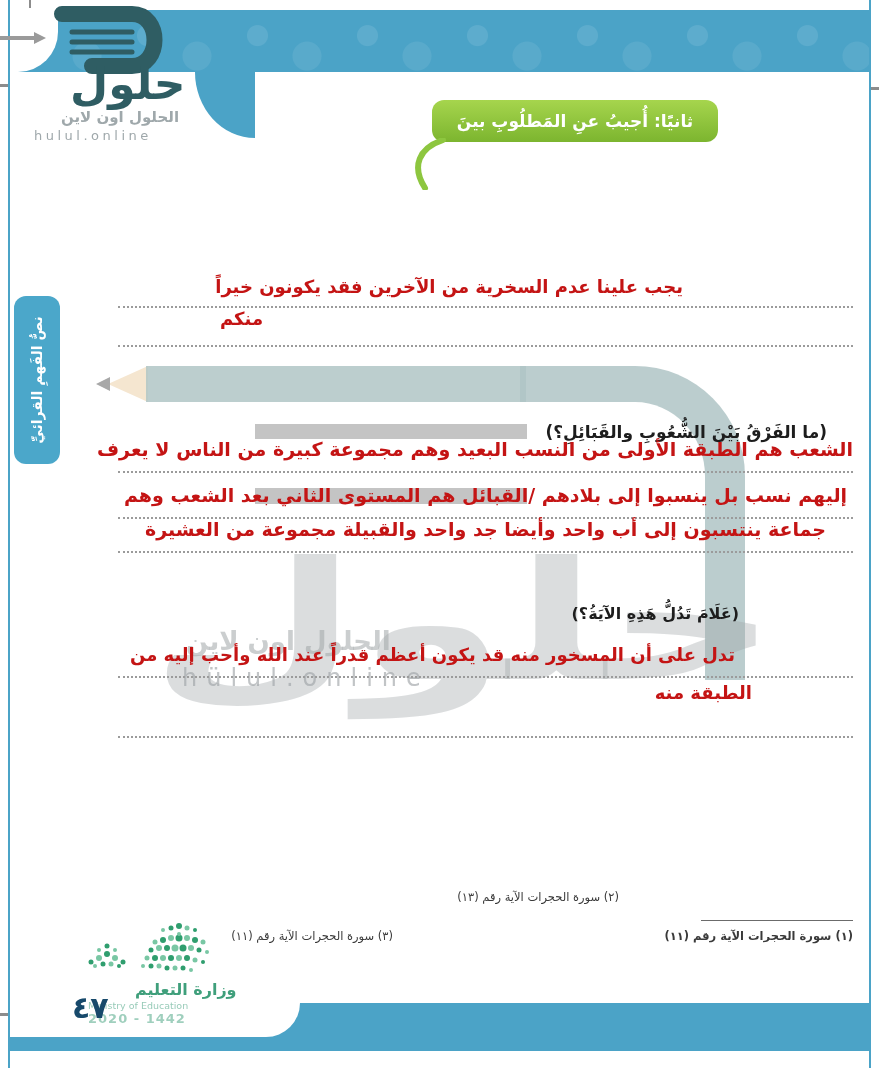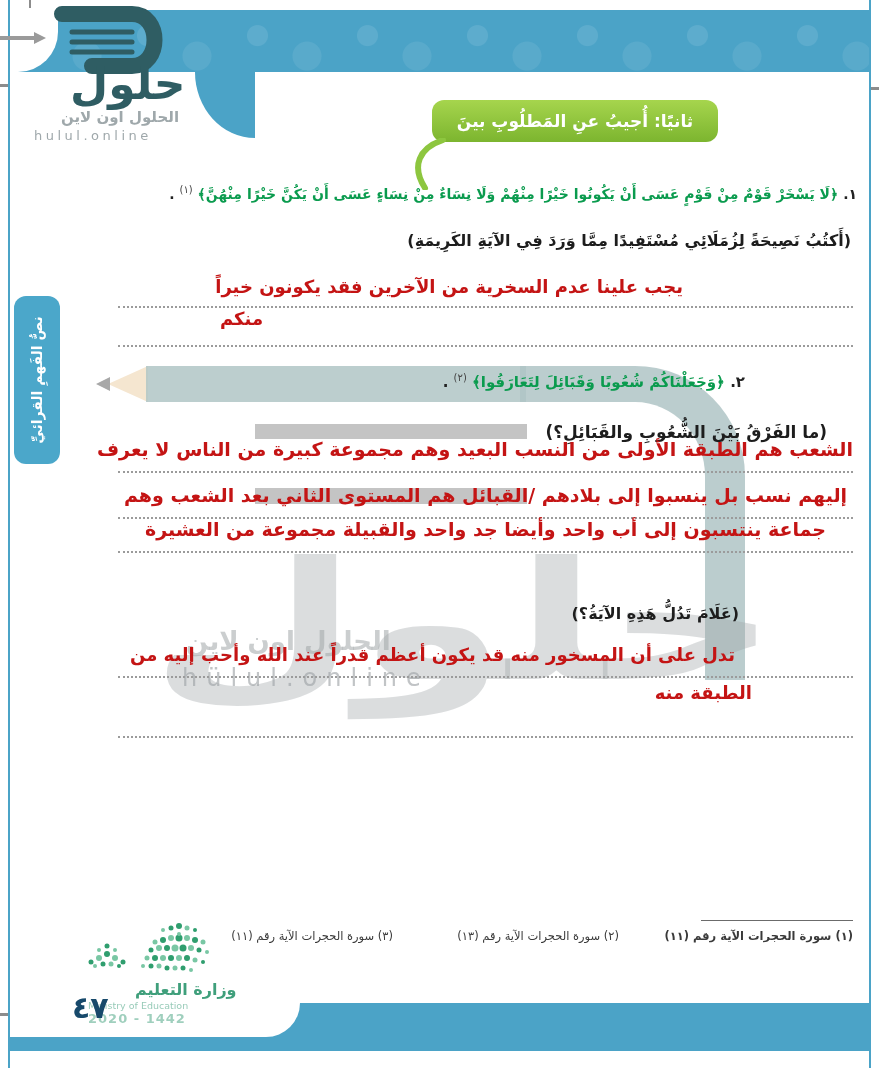--- a/index.html
+++ b/index.html
@@ -108,12 +108,6 @@
   <div class="abs z2 wm-subar" style="left:186px;top:626px;">الحلول اون لاين</div>
   <div class="abs z2 wm-dom" style="left:182px;top:664px;">hülul.online</div>
 
-  <div class="abs z3 verse" style="right:22px;top:184px;font-size:14px;">
-    <span class="num">١.</span>
-    <span>﴿لَا يَسْخَرْ قَوْمٌ مِنْ قَوْمٍ عَسَى أَنْ يَكُونُوا خَيْرًا مِنْهُمْ وَلَا نِسَاءٌ مِنْ نِسَاءٍ عَسَى أَنْ يَكُنَّ خَيْرًا مِنْهُنَّ﴾</span>
-    <sup>(١)</sup>
-    <span class="dot">.</span>
-  </div>
   <div class="abs z3 prompt" style="right:28px;top:231px;">(أَكتُبُ نَصِيحَةً لِزُمَلَائِي مُسْتَفِيدًا مِمَّا وَرَدَ فِي الآيَةِ الكَرِيمَةِ)</div>
   <div class="abs z3 red" style="right:196px;top:276px;">يجب علينا عدم السخرية من الآخرين فقد يكونون خيراً</div>
   <div class="abs z3 rule" style="left:118px;right:26px;top:306px;"></div>

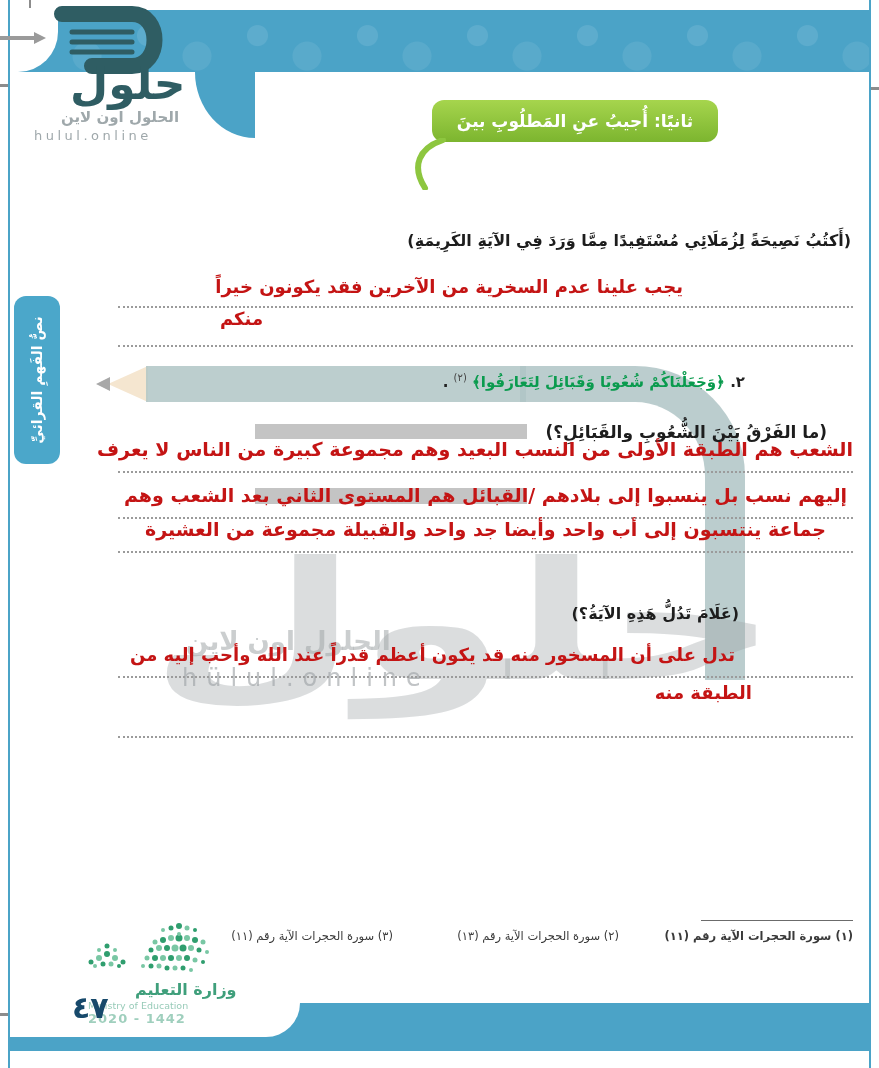--- a/index.html
+++ b/index.html
@@ -108,7 +108,6 @@
   <div class="abs z2 wm-subar" style="left:186px;top:626px;">الحلول اون لاين</div>
   <div class="abs z2 wm-dom" style="left:182px;top:664px;">hülul.online</div>
 
-  <div class="abs z3 prompt" style="right:28px;top:231px;">(أَكتُبُ نَصِيحَةً لِزُمَلَائِي مُسْتَفِيدًا مِمَّا وَرَدَ فِي الآيَةِ الكَرِيمَةِ)</div>
   <div class="abs z3 red" style="right:196px;top:276px;">يجب علينا عدم السخرية من الآخرين فقد يكونون خيراً</div>
   <div class="abs z3 rule" style="left:118px;right:26px;top:306px;"></div>
   <div class="abs z3 red" style="left:220px;top:308px;">منكم</div>

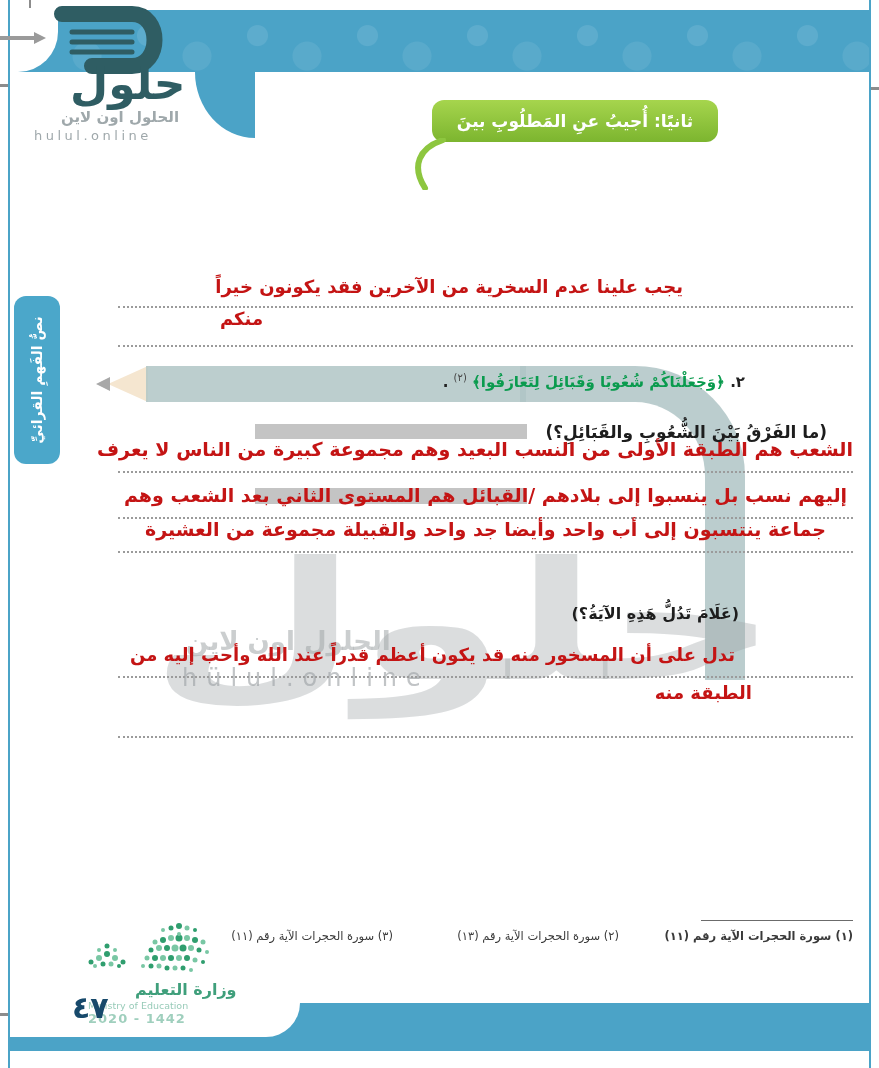--- a/index.html
+++ b/index.html
@@ -113,12 +113,6 @@
   <div class="abs z3 red" style="left:220px;top:308px;">منكم</div>
   <div class="abs z3 rule" style="left:118px;right:26px;top:345px;"></div>
 
-  <div class="abs z3 verse" style="right:134px;top:372px;">
-    <span class="num">٢.</span>
-    <span>﴿وَجَعَلْنَاكُمْ شُعُوبًا وَقَبَائِلَ لِتَعَارَفُوا﴾</span>
-    <sup>(٢)</sup>
-    <span class="dot">.</span>
-  </div>
   <div class="abs z3 prompt" style="right:52px;top:422px;font-size:17px;">(ما الفَرْقُ بَيْنَ الشُّعُوبِ والقَبَائِلِ؟)</div>
   <div class="abs z3 ansrow" style="left:118px;right:26px;top:438px;">الشعب هم الطبقة الأولى من النسب البعيد وهم مجموعة كبيرة من الناس لا يعرف</div>
   <div class="abs z3 ansrow" style="left:118px;right:26px;top:484px;">إليهم نسب بل ينسبوا إلى بلادهم /القبائل هم المستوى الثاني بعد الشعب وهم</div>

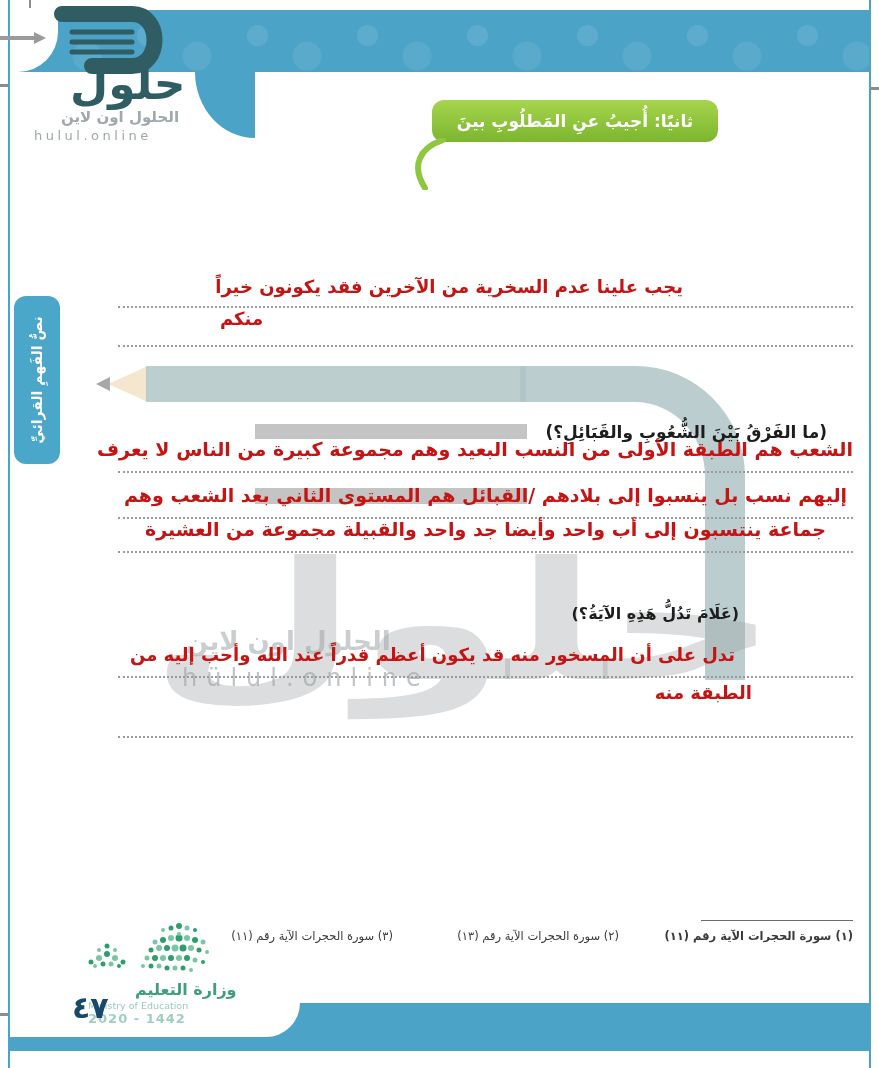--- a/index.html
+++ b/index.html
@@ -126,7 +126,7 @@
 
   <div class="abs z3" style="right:26px;top:920px;width:152px;border-top:1.5px solid #6b6b6b;"></div>
   <div class="abs z3 fn" style="right:26px;top:929px;font-weight:bold;">(١) سورة الحجرات الآية رقم (١١)</div>
-  <div class="abs z3 fn" style="right:260px;top:929px;">(٢) سورة الحجرات الآية رقم (١٣)</div>
+  <div class="abs z3 fn" style="right:260px;top:890px;">(٢) سورة الحجرات الآية رقم (١٣)</div>
   <div class="abs z3 fn" style="right:486px;top:929px;">(٣) سورة الحجرات الآية رقم (١١)</div>
 
   <div class="abs z2" style="left:10px;top:1003px;width:290px;height:34px;background:#fff;border-radius:0 0 70px 0;"></div>

